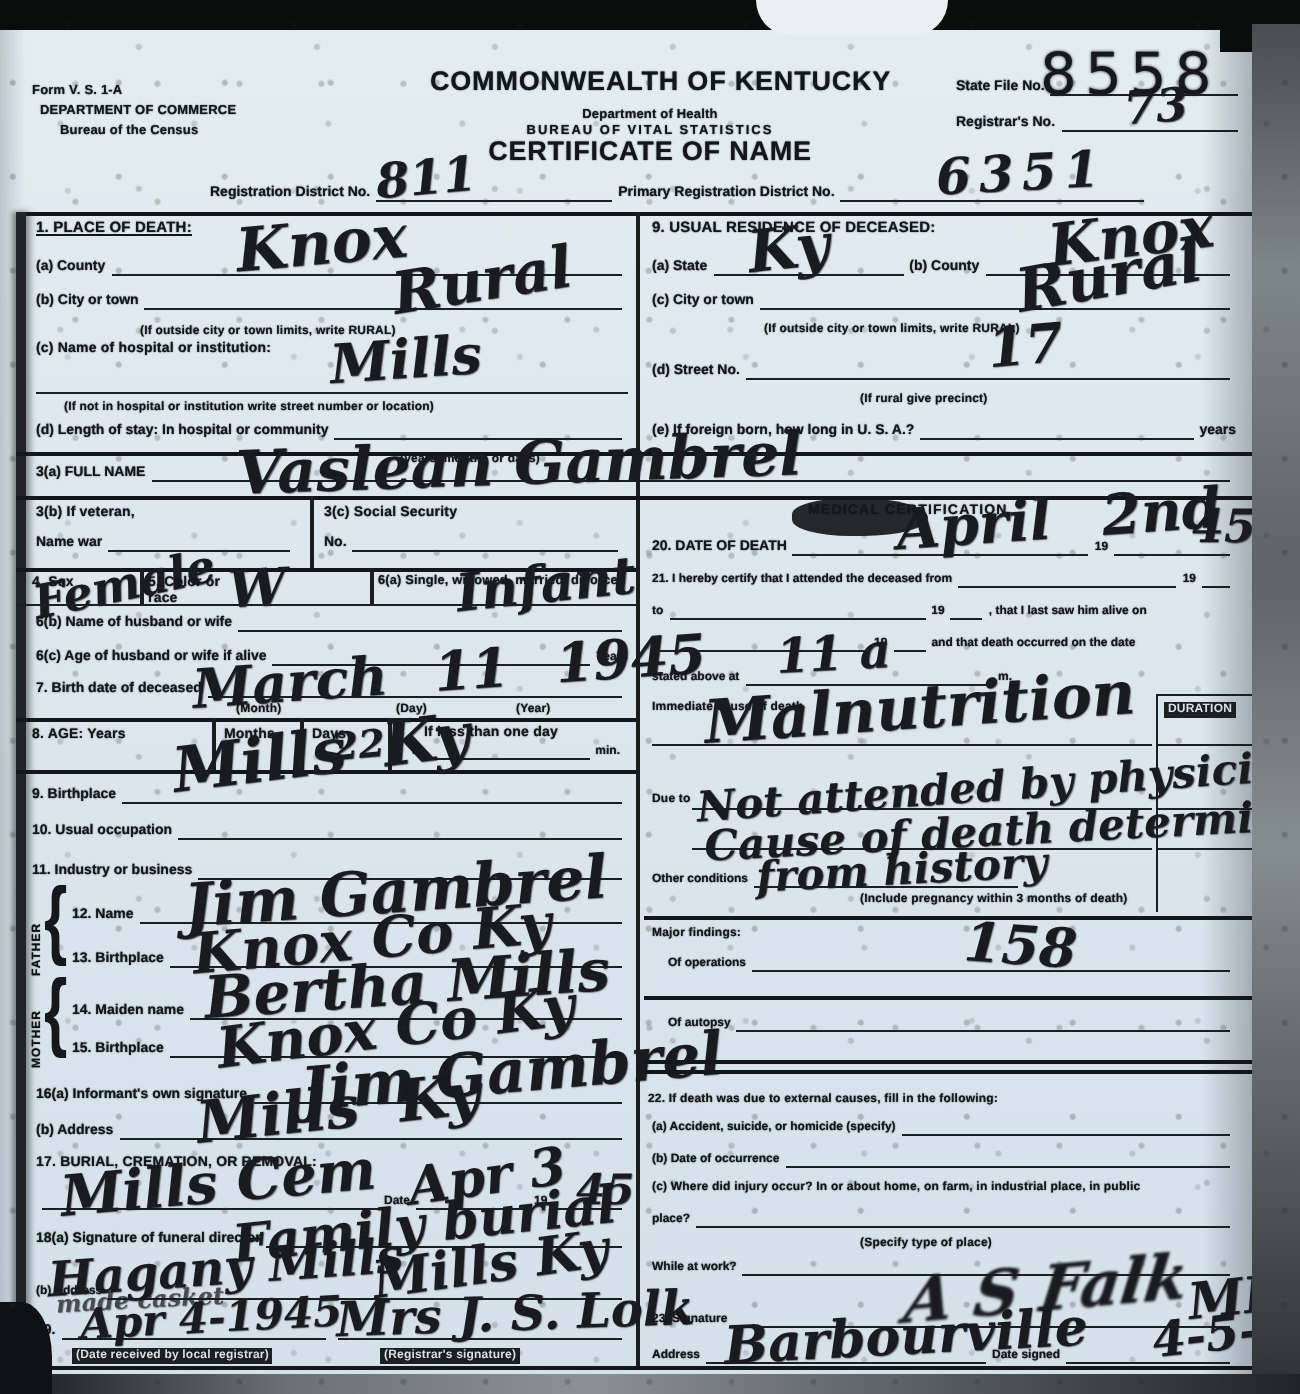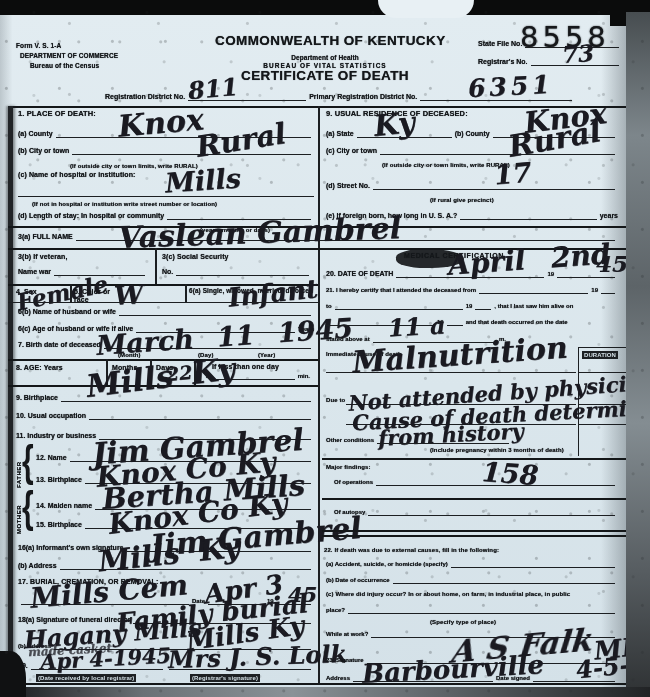--- a/index.html
+++ b/index.html
@@ -78,7 +78,7 @@
 <div class="lbl big" style="left:215px;top:37px;width:220px;text-align:center;">COMMONWEALTH OF KENTUCKY</div>
 <div class="lbl" style="left:215px;top:54px;width:220px;text-align:center;font-size:6.5px;">Department of Health</div>
 <div class="lbl" style="left:215px;top:62px;width:220px;text-align:center;font-size:6.5px;letter-spacing:1px;">BUREAU OF VITAL STATISTICS</div>
-<div class="lbl big" style="left:215px;top:72px;width:220px;text-align:center;">CERTIFICATE OF DEATH</div>
+<div class="lbl big" style="left:215px;top:72px;width:220px;text-align:center;">CERTIFICATE OF NAME</div>
 
 <div class="row" style="left:478px;top:40px;width:144px;">
   <span class="t">State File No.</span>

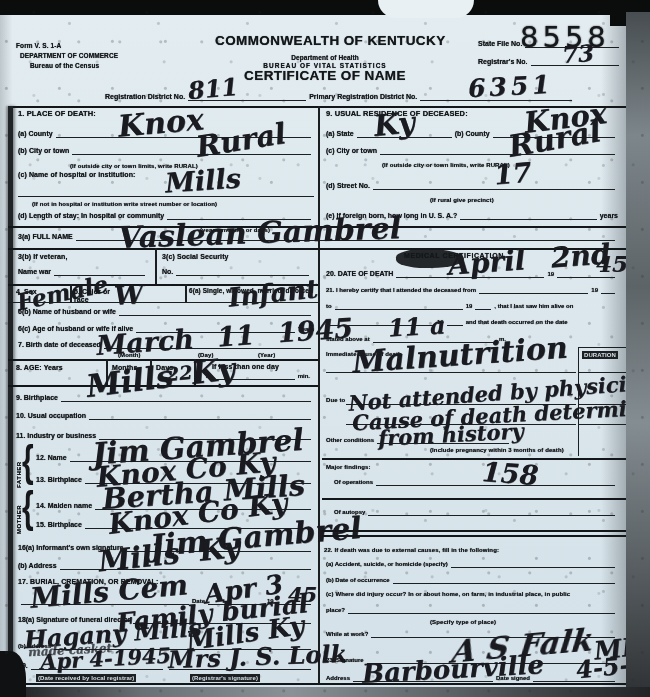--- a/index.html
+++ b/index.html
@@ -104,7 +104,7 @@
 <div class="vl" style="left:318px;top:106px;height:577px;"></div>
 <div class="rl thick" style="left:8px;top:683px;width:618px;"></div>
 
-<div class="lbl" style="left:18px;top:110px;font-size:7.5px;">1.  PLACE OF DEATH:</div>
+<div class="lbl" style="left:18px;top:110px;font-size:7.5px;text-decoration:underline;">1.  PLACE OF DEATH:</div>
 <div class="row" style="left:18px;top:130px;width:296px;">
   <span class="t">(a)  County</span>
     <span class="f"></span>

